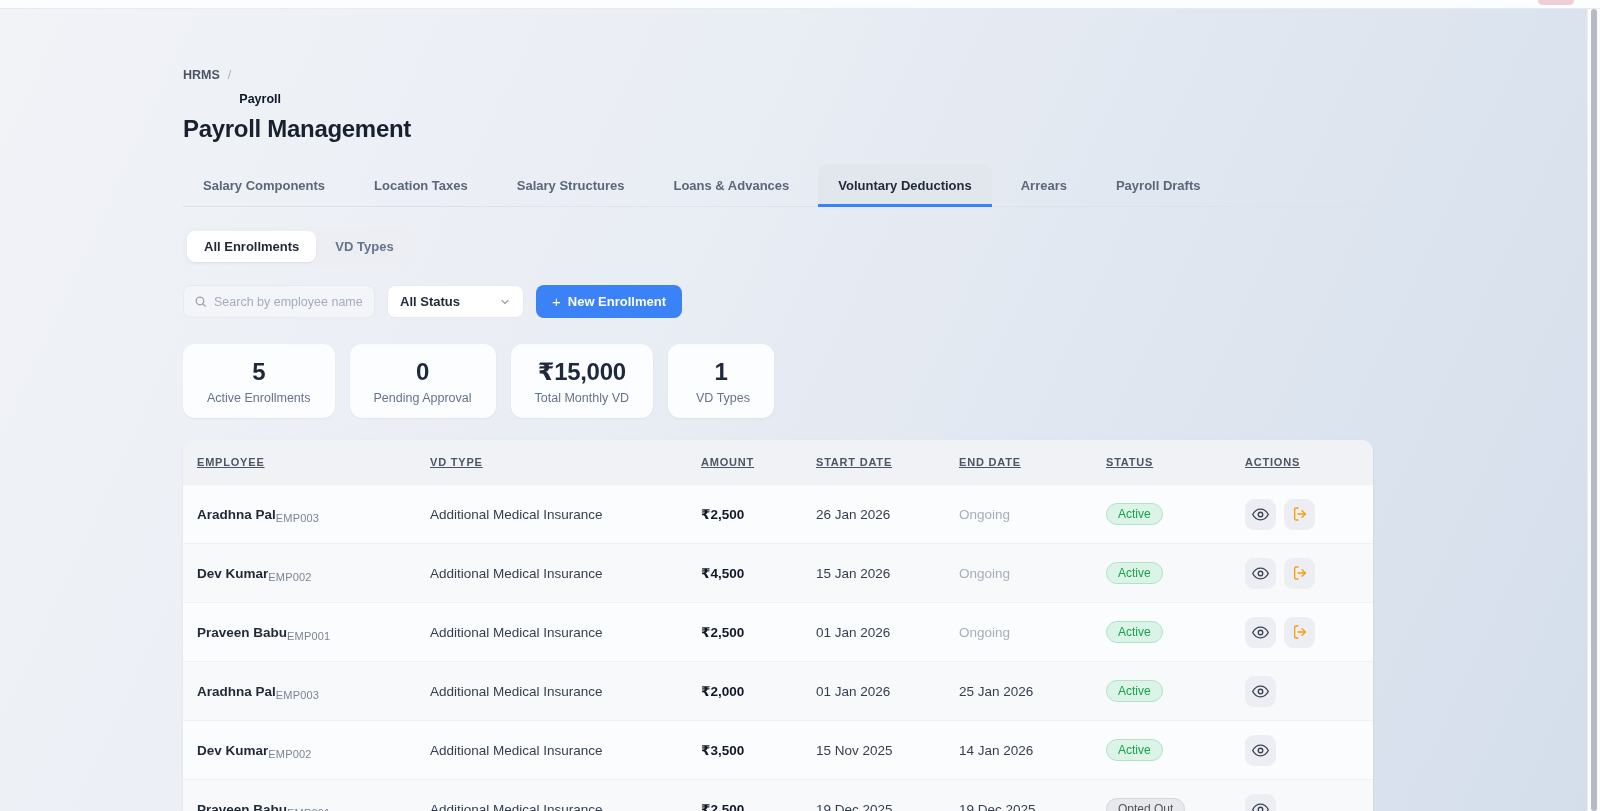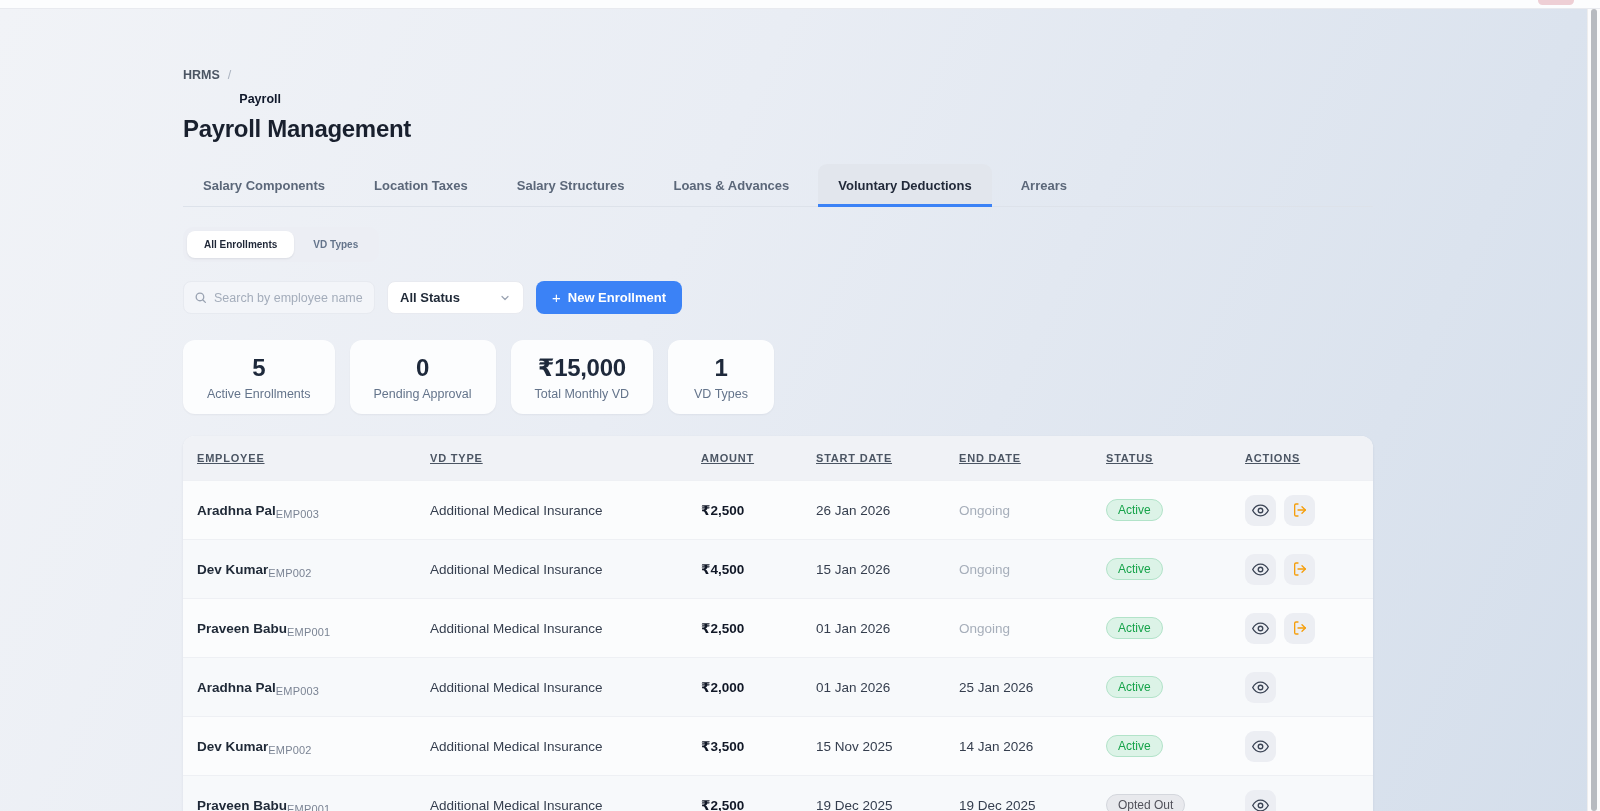--- a/index.html
+++ b/index.html
@@ -111,6 +111,7 @@
       <div class="tab">Loans &amp; Advances</div>
       <div class="tab active">Voluntary Deductions</div>
       <div class="tab">Arrears</div>
+      <div class="tab">Payroll Drafts</div>
     </div>
 
   <div class="subtabs">

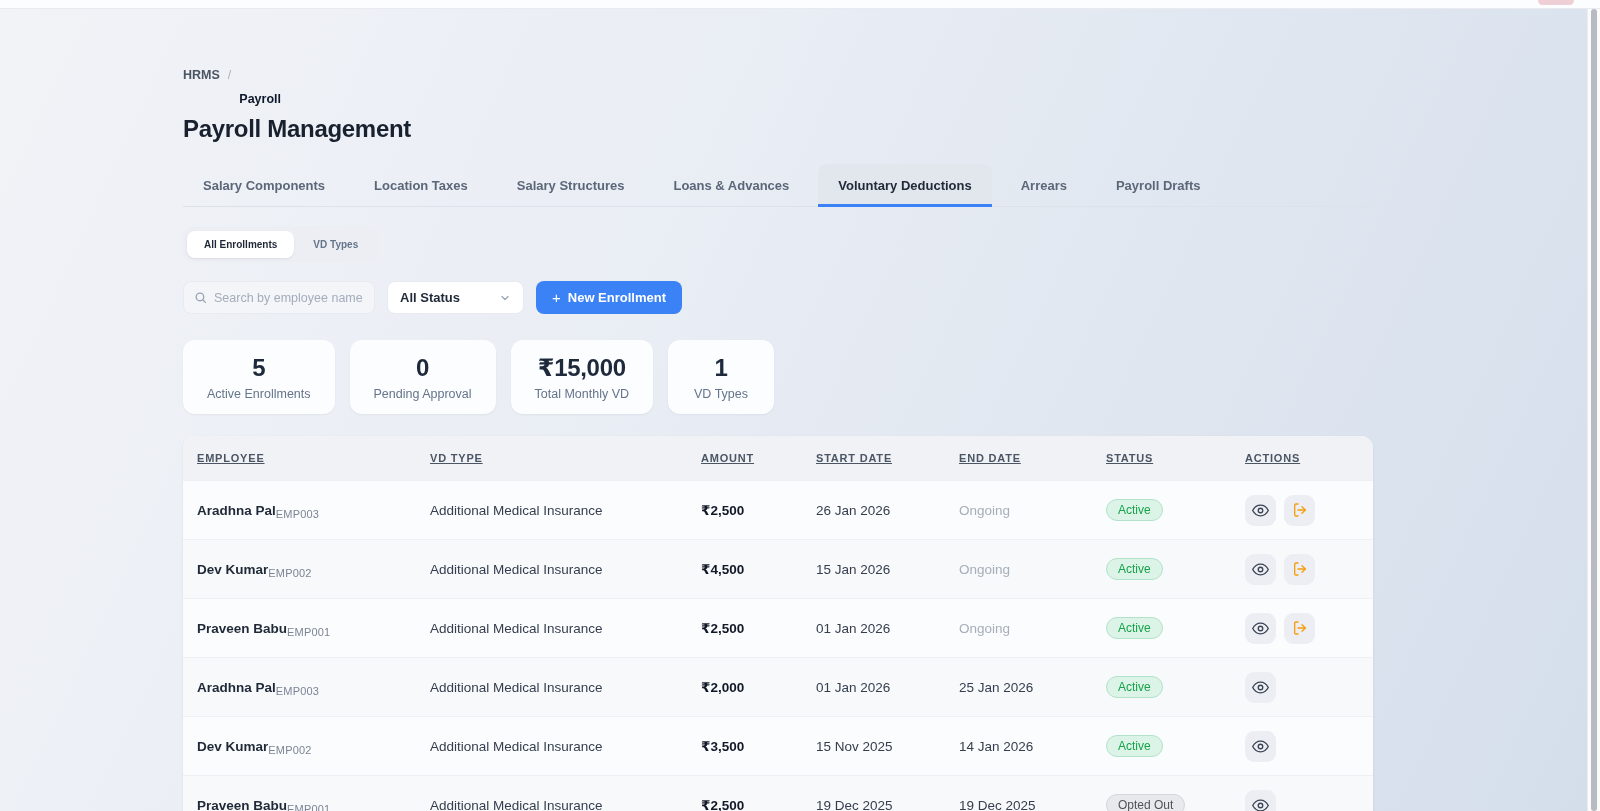--- a/index.html
+++ b/index.html
@@ -36,7 +36,7 @@
 
   
   .subtabs { margin-top:20px; display:inline-flex; background:#eceef4; border-radius:10px; padding:4px; gap:2px; }
-  .subtab { padding:8px 17px; font-size:10px; font-weight:600; color:#64748b; border-radius:8px; cursor:pointer; }
+  .subtab { padding:8px 17px; font-size:13px; font-weight:600; color:#64748b; border-radius:8px; cursor:pointer; }
   .subtab.active { background:#ffffff; color:#1f2737; box-shadow:0 1px 2px rgba(16,24,40,.08); }
 
   

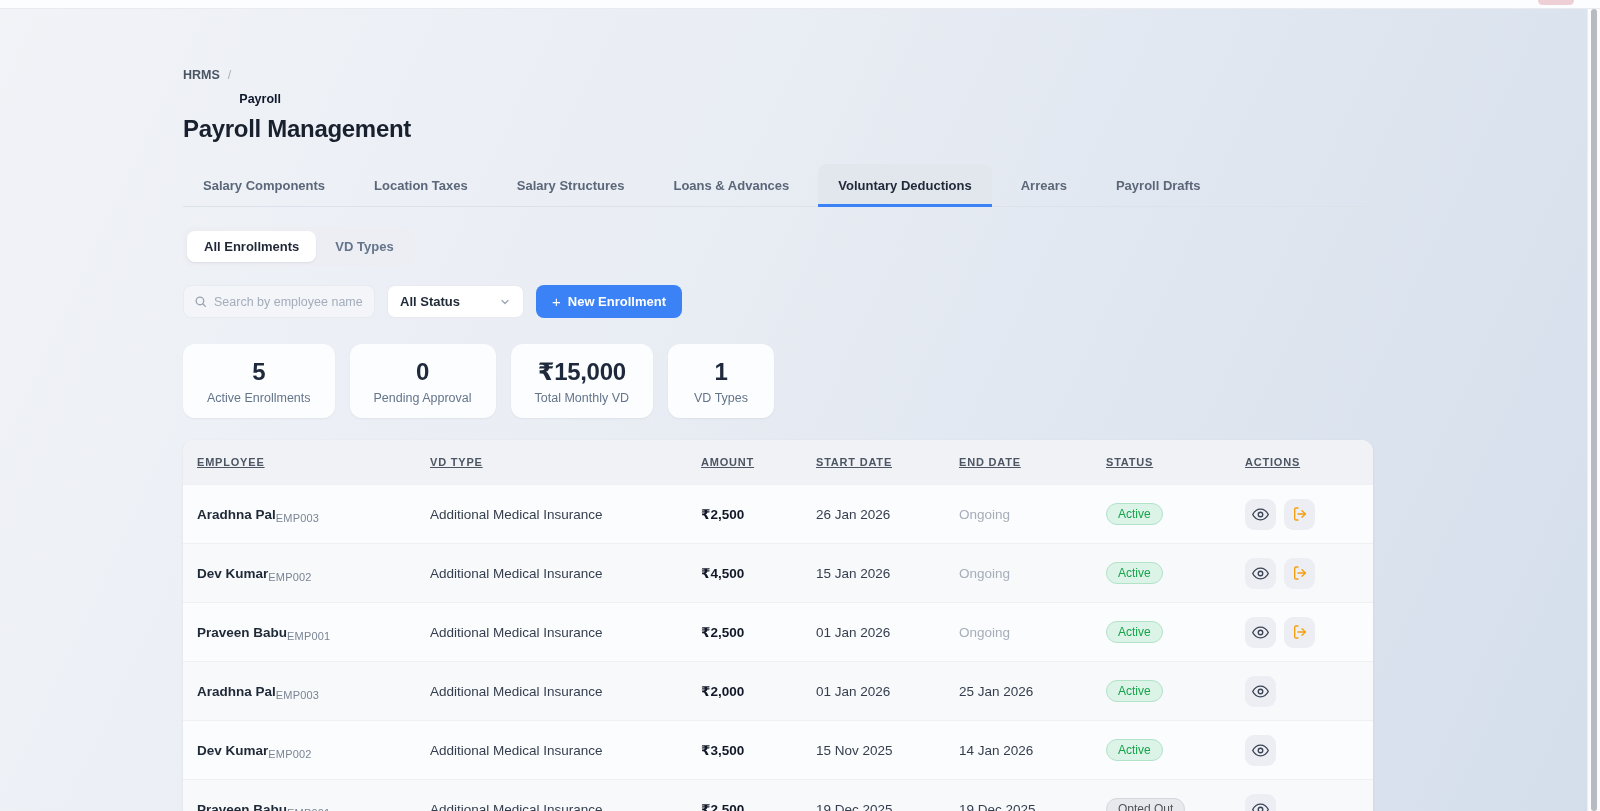--- a/index.html
+++ b/index.html
@@ -59,7 +59,7 @@
   .stat-card { background:#fcfdfe; border-radius:12px; padding:14px 24px 13px; text-align:center;
     box-shadow:0 1px 2px rgba(16,24,40,.05); min-width:106px; }
   .stat-value { font-size:24px; font-weight:700; color:#1e293b; letter-spacing:-.3px; }
-  .stat-label { margin-top:5px; font-size:12.5px; color:#64748b; white-space:nowrap; }
+  .stat-label { margin-top:5px; font-size:12.5px; color:#64748b; white-space:nowrap;text-align:right; }
 
   
   .table-card { margin-top:22px; background:#fbfcfd; border-radius:12px; overflow:hidden;

